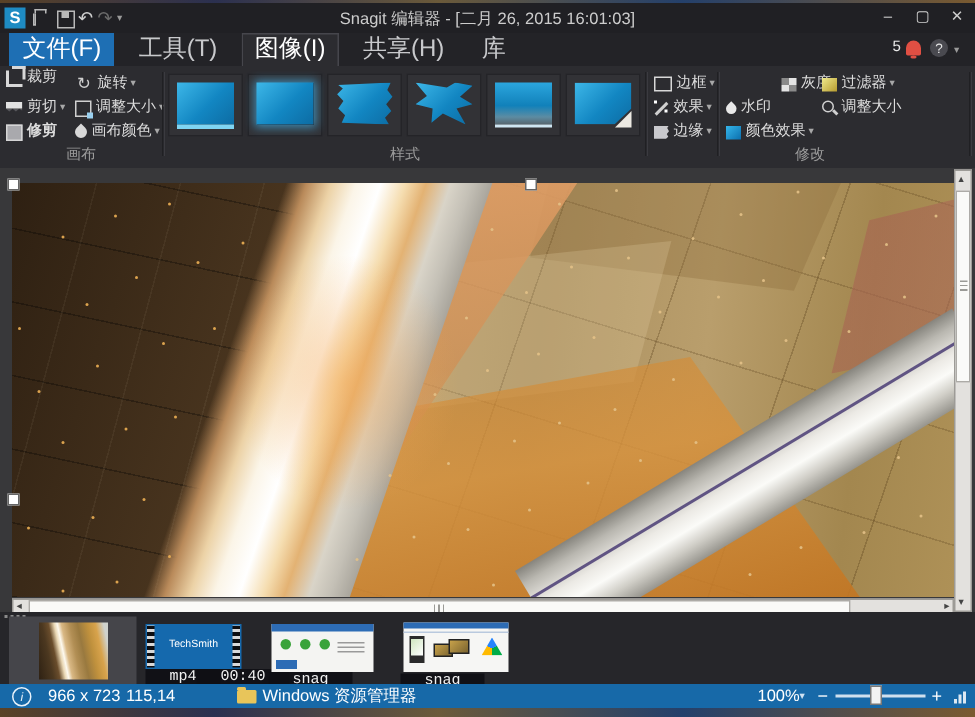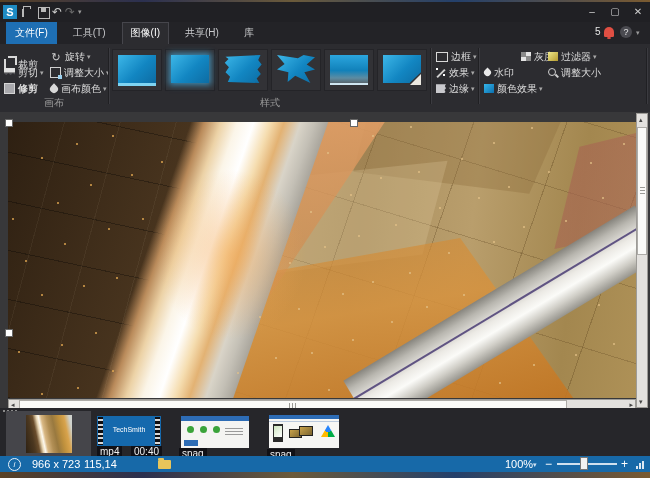--- a/index.html
+++ b/index.html
@@ -159,6 +159,7 @@
     <span class="abs glyph-btn" style="left:52px;" id="undo-btn">↶</span>
     <span class="abs glyph-btn" style="left:65px;" id="redo-btn">↷</span>
     <span id="qa-caret" class="abs">▾</span>
+    <div id="title-text" class="abs">Snagit 编辑器 - [二月 26, 2015 16:01:03]</div>
     <div class="abs winctl" style="left:583px;">–</div>
     <div class="abs winctl" style="left:606px;">▢</div>
     <div class="abs winctl" style="left:629px;">✕</div>

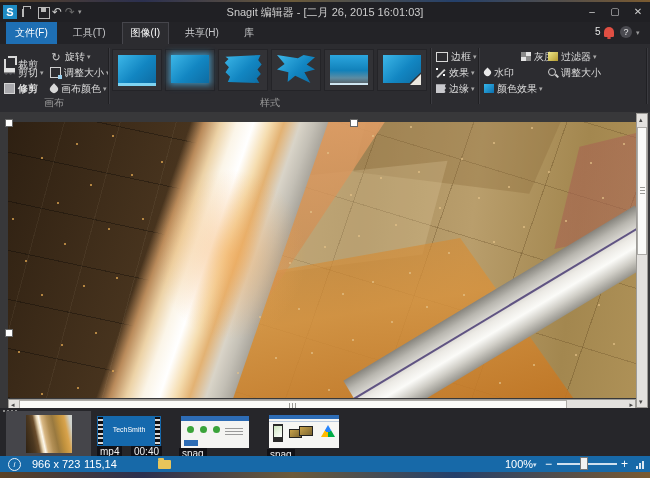--- a/index.html
+++ b/index.html
@@ -25,7 +25,7 @@
   .winctl{top:2px;width:18px;height:15px;text-align:center;font-size:10px;line-height:15px;color:#cfcfcf;}
   
   #tabbar{left:0;top:20px;width:650px;height:22px;background:#232327;}
-  .tab{display:inline-block;height:22px;line-height:22px;padding:0 9px;margin-right:7px;font-size:10px;color:#c8c9cc;}
+  .tab{display:inline-block;height:22px;line-height:22px;padding:0 9px;margin-right:7px;font-size:16px;color:#c8c9cc;}
   #tab-file{background:#1e6fb4;color:#fff;margin-left:6px;}
   .tab.active{background:#2c2c30;color:#fff;box-shadow:inset 0 1px 0 #46464c,inset 1px 0 0 #46464c,inset -1px 0 0 #46464c;}
   #notif-count{left:595px;top:4px;font-size:10px;color:#e8e8e8;}

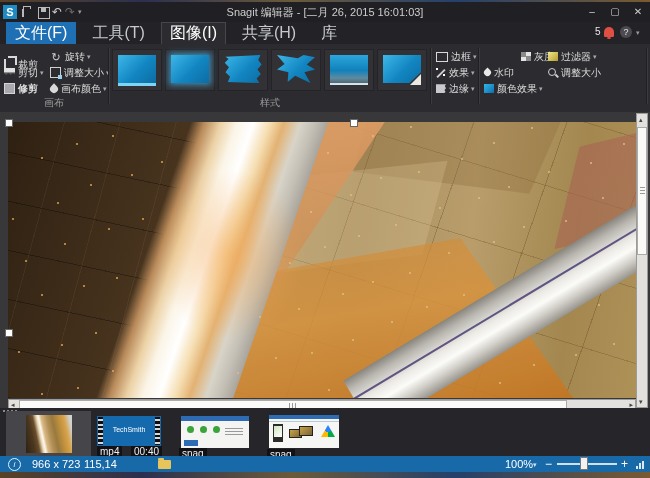--- a/index.html
+++ b/index.html
@@ -175,7 +175,7 @@
 
   <div id="ribbon" class="abs">
 
-    <div class="abs rbtn" style="left:4px;top:12px;">
+    <div class="abs rbtn" style="left:4px;top:0;">
       <span class="ric crop-ic"></span><span class="rlbl">裁剪</span>
     </div>
     <div class="abs rbtn" style="left:50px;top:4px;">

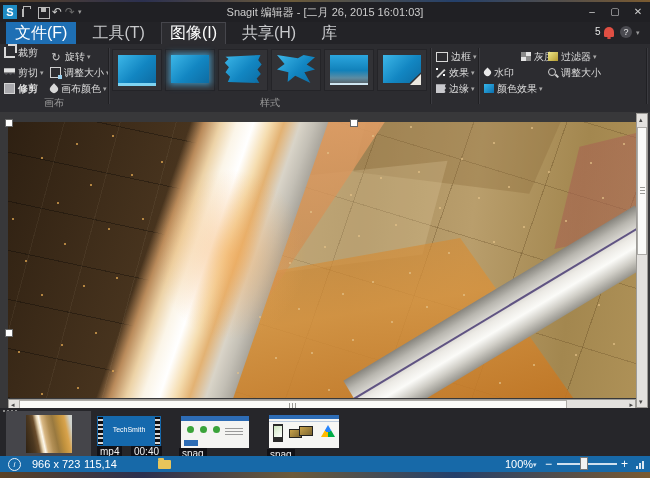--- a/index.html
+++ b/index.html
@@ -245,6 +245,7 @@
     <div class="abs rbtn" style="left:548px;top:20px;">
       <span class="ric mag-ic"></span><span class="rlbl">调整大小</span>
     </div>
+    <div class="abs grp-lbl" style="left:434px;width:212px;">修改</div>
     <div class="abs rsep" style="left:646px;"></div>
   </div>
 

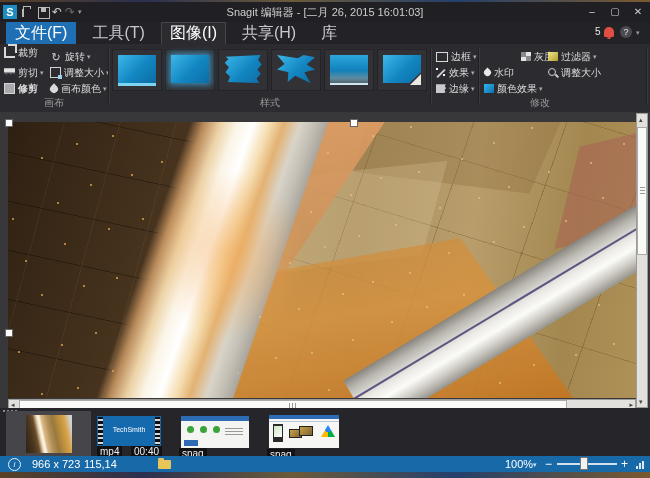--- a/index.html
+++ b/index.html
@@ -116,7 +116,7 @@
   #thumb-video::before,#thumb-video::after{content:"";position:absolute;top:1px;bottom:1px;width:5px;background:repeating-linear-gradient(180deg,#0d0d10 0 2.5px,#d8d8d8 2.5px 4.5px);}
   #thumb-video::before{left:1px;} #thumb-video::after{right:1px;}
   #ts-label{position:absolute;left:8px;right:8px;top:10px;text-align:center;font-size:7px;color:#fff;white-space:nowrap;}
-  .badge{background:rgba(16,16,20,.9);color:#f0f0f0;font-size:10px;line-height:12px;padding:0 3px;white-space:nowrap;}
+  .badge{background:rgba(16,16,20,.9);color:#f0f0f0;font-size:10px;line-height:12px;padding:0 16px;white-space:nowrap;font-family:Liberation Mono, monospace;}
   #thumb-snag1{left:181px;top:8px;width:68px;height:32px;background:#f4f4f2;}
   #s1bar{position:absolute;left:0;top:0;width:100%;height:5px;background:#2d6cb5;}
   .gcircle{position:absolute;top:10px;width:7px;height:7px;border-radius:50%;background:#3aa33a;}

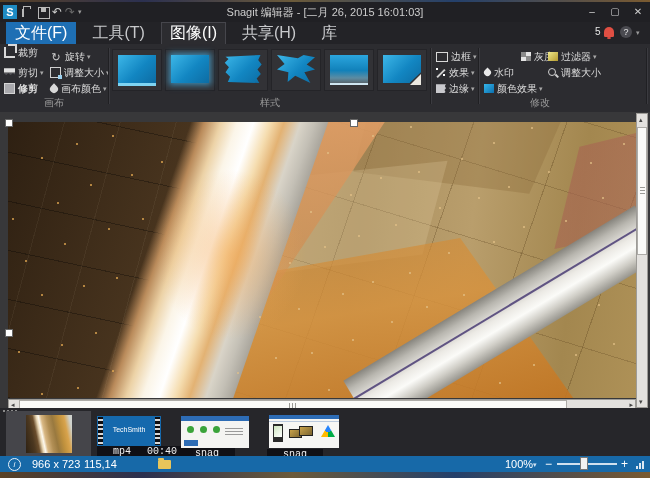--- a/index.html
+++ b/index.html
@@ -387,6 +387,7 @@
     <span id="sb-dims" class="abs">966 x 723</span>
     <span id="sb-pos" class="abs">115,14</span>
     <span id="folder-ic" class="abs"></span>
+    <span id="sb-app" class="abs">Windows 资源管理器</span>
     <span id="sb-zoom" class="abs">100%</span>
     <span id="zoom-caret" class="abs">▾</span>
     <span id="zoom-out" class="abs">−</span>

